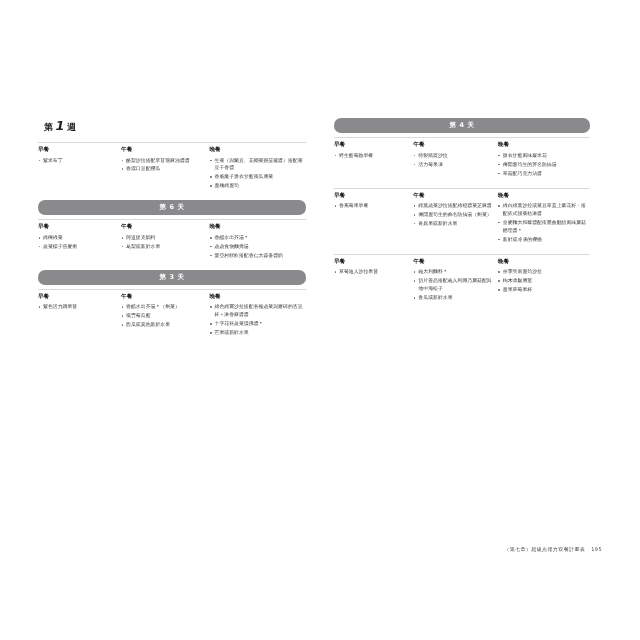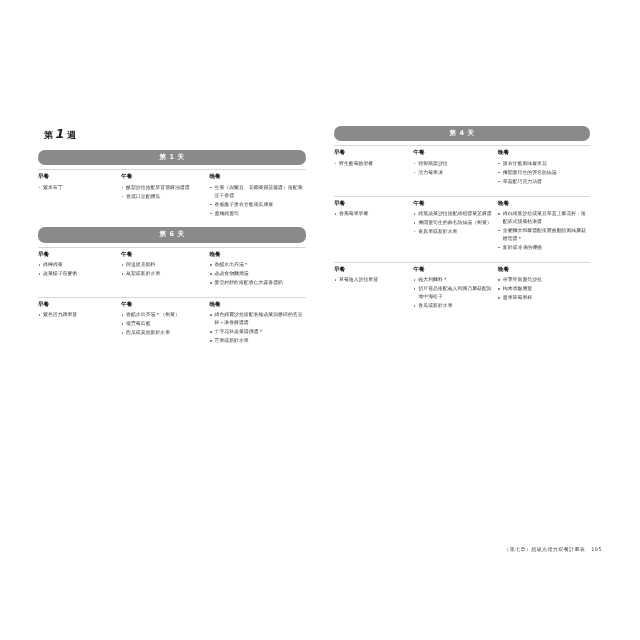--- a/index.html
+++ b/index.html
@@ -22,7 +22,7 @@
   }
   .spread {
     position: absolute;
-    top: 126px;
+    top: 118px;
     left: 0;
     width: 640px;
     height: 420px;

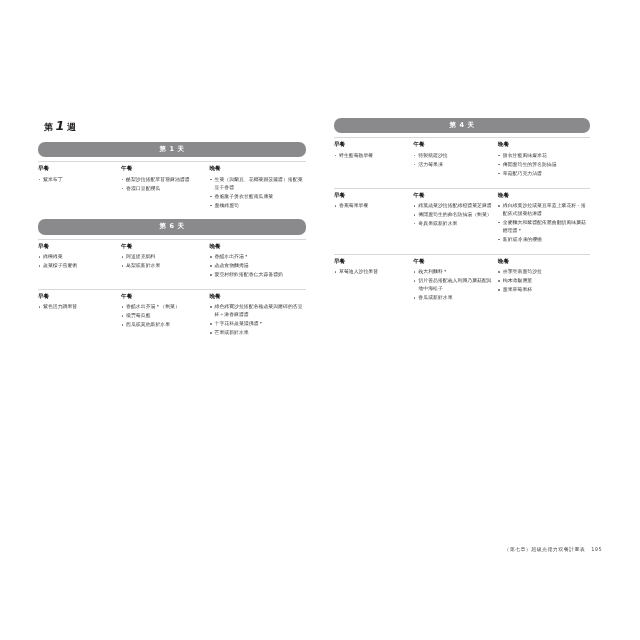--- a/index.html
+++ b/index.html
@@ -131,7 +131,6 @@
       </div>
 
       <div class="day-block">
-        <div class="day-header">第 1 天</div>
         <div class="meals">
           <div class="meal m0">
             <div class="meal-title">早餐</div>

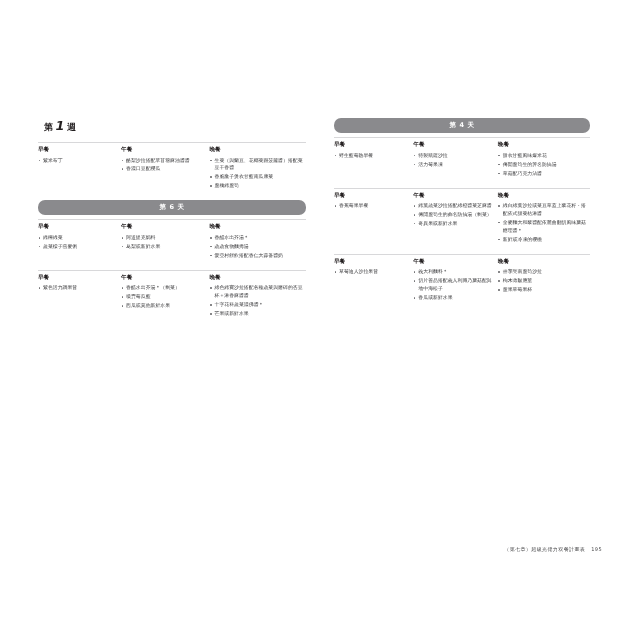--- a/index.html
+++ b/index.html
@@ -185,6 +185,7 @@
       </div>
 
       <div class="day-block">
+        <div class="day-header">第 3 天</div>
         <div class="meals">
           <div class="meal m0">
             <div class="meal-title">早餐</div>

